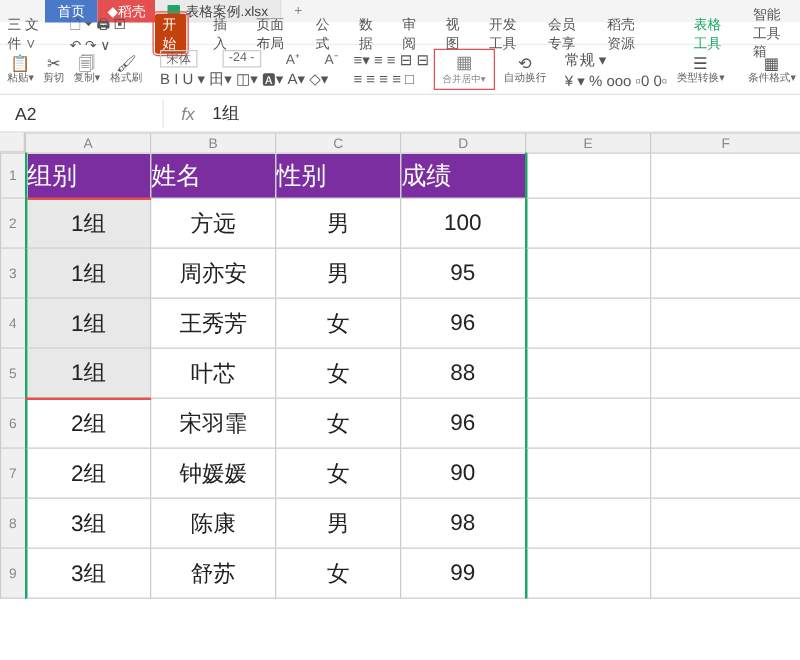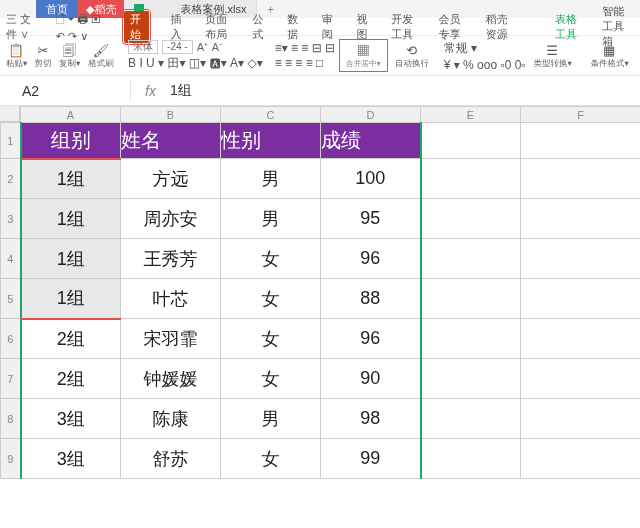--- a/index.html
+++ b/index.html
@@ -10,7 +10,7 @@
 .tab { display: flex; align-items: center; padding: 0 10px; font-size: 11px; cursor: pointer; }
 .tab-home { background: #4a79c9; color: #fff; margin-left: 36px; }
 .tab-doke { background: #e44f4f; color: #fff; padding: 0 8px; }
-.tab-file { background: #eaeaea; color: #444; border-right: 1px solid #ddd; gap: 32px; }
+.tab-file { background: #eaeaea; color: #444; border-right: 1px solid #ddd; }
 .tab-file .ico { width: 10px; height: 10px; background: #1ba864; margin-right: 4px; border-radius: 1px; }
 .tab-add { padding: 0 10px; color: #888; }
 

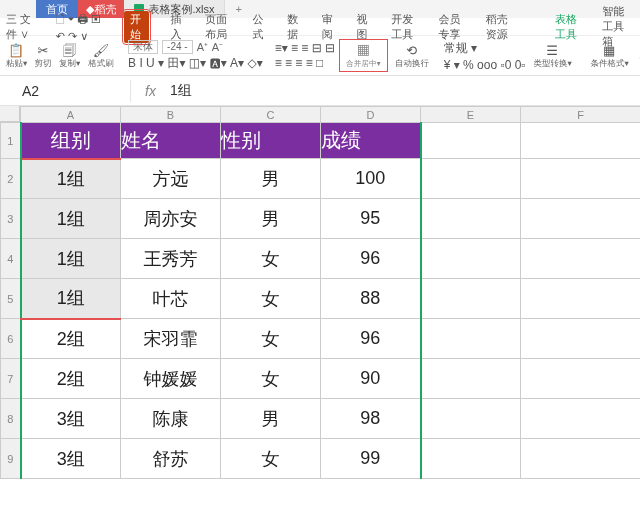--- a/index.html
+++ b/index.html
@@ -29,7 +29,7 @@
 .rgrp .lb { font-size: 10px; transform: scale(0.85); }
 .divider { width: 1px; height: 30px; background: #e5e5e5; margin: 0 2px; }
 .fontrow { display: flex; flex-direction: column; gap: 1px; }
-.fontname { display:flex; align-items:center; gap:4px; }
+.fontname { display:flex; align-items:center; gap:20px; }
 .fontname .sel { border:1px solid #ccc; padding:0 4px; font-size:10px; height:14px; display:flex; align-items:center; }
 .iconrow { display:flex; gap:4px; font-size:12px; color:#555; }
 .iconrow span { cursor:pointer; }

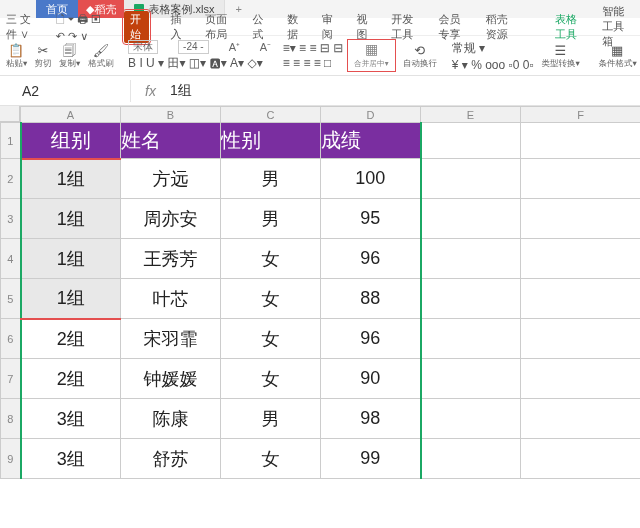--- a/index.html
+++ b/index.html
@@ -39,7 +39,7 @@
 
 
 .fbar { height: 30px; display:flex; align-items:center; border-bottom:1px solid #e2e2e2; font-size:14px; }
-.fbar .namebox { width:130px; padding-left:22px; color:#333; }
+.fbar .namebox { width:130px; padding-left:12px; color:#333; }
 .fbar .sep2 { width:1px; height:22px; background:#e5e5e5; }
 .fbar .fx { padding:0 8px 0 14px; color:#888; font-style:italic; }
 .fbar .fval { padding-left:6px; color:#333; }

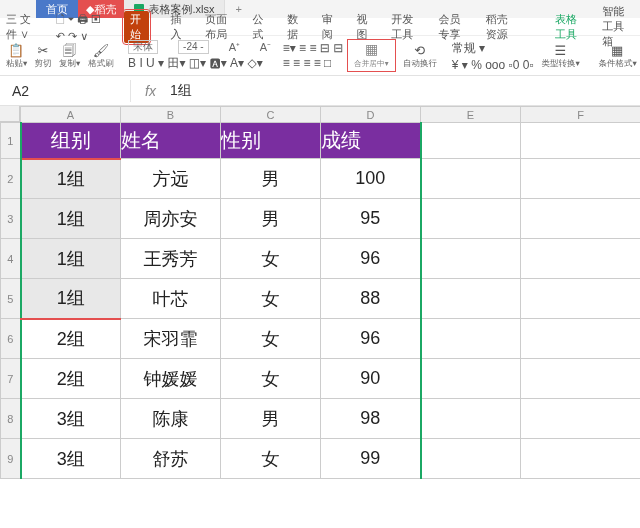--- a/index.html
+++ b/index.html
@@ -59,7 +59,7 @@
 .selborder-top { border-top:2px solid #e44f4f !important; }
 .selborder-bot { border-bottom:2px solid #e44f4f !important; border-top:1px solid #bbb !important; }
 .lastrow td { height:36px; }
-.greenband-l { border-left:2px solid #1ba864 !important;text-align:center; }
+.greenband-l { border-left:2px solid #1ba864 !important; }
 .greenband-r-d { border-right:2px solid #1ba864 !important; }
 th.rowh.selhead { background:#e3e3e3; color:#1ba864; }
 th.colh.selhead { background:#e3e3e3; color:#1ba864; }

